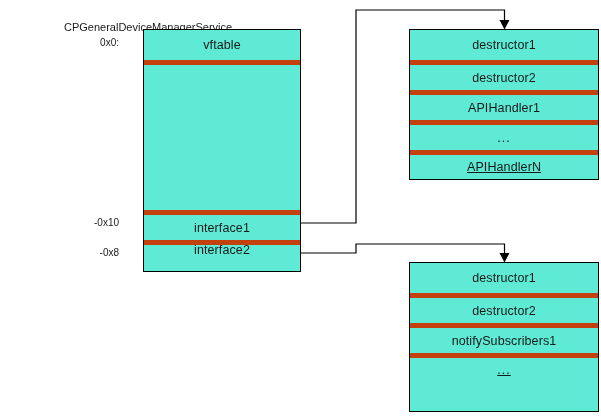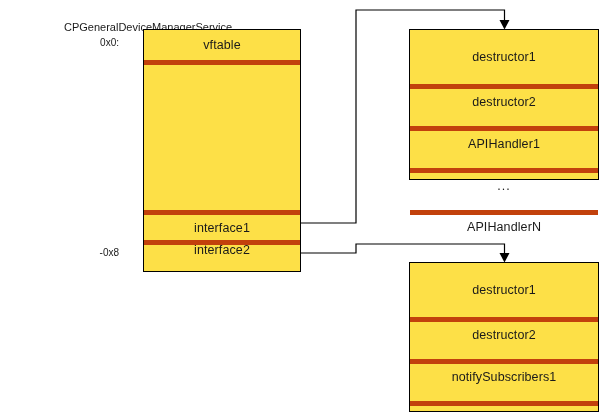--- a/index.html
+++ b/index.html
@@ -25,7 +25,7 @@
     position: absolute;
     box-sizing: border-box;
     border: 1px solid #000000;
-    background: #fde047;
+    background: #5eead4;
   }
   .row {
     box-sizing: border-box;

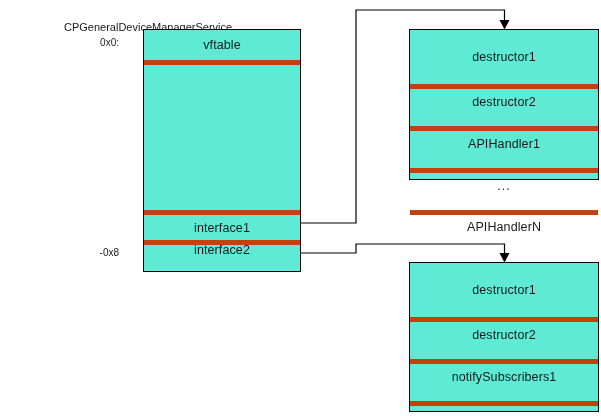--- a/index.html
+++ b/index.html
@@ -74,7 +74,7 @@
     width: 190px;
     height: 150px;
   }
-  #vtable-api .row, #vtable-notify .row { height: 30px; margin-top: 12px; }
+  #vtable-api .row, #vtable-notify .row { height: 30px; }
   #vtable-api .row:last-child, #vtable-notify .row:last-child { height: 29px; }
 
   

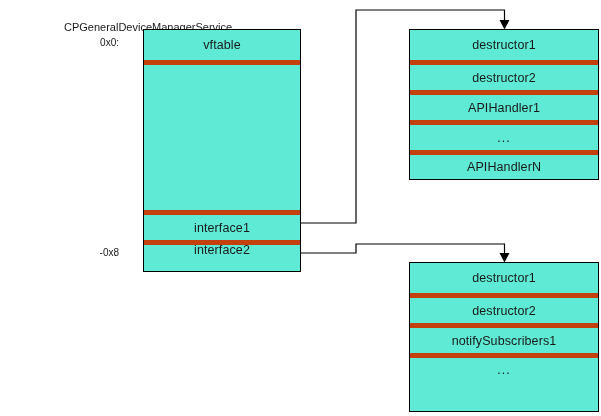--- a/index.html
+++ b/index.html
@@ -75,7 +75,7 @@
     height: 150px;
   }
   #vtable-api .row, #vtable-notify .row { height: 30px; }
-  #vtable-api .row:last-child, #vtable-notify .row:last-child { height: 29px; }
+  #vtable-api .row:last-child, #vtable-notify .row:last-child { height: 29px; text-decoration: underline; }
 
   
   #object-title {

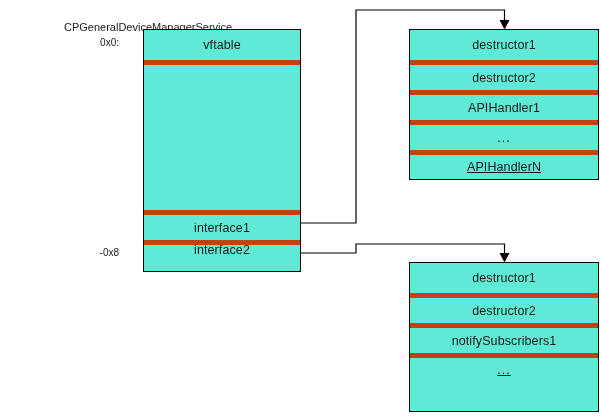--- a/index.html
+++ b/index.html
@@ -129,6 +129,7 @@
   <div id="object-title">CPGeneralDeviceManagerService</div>
 
   <div class="offset-label" id="offset-0">0x0:</div>
+  <div class="offset-label" id="offset-1">-0x10</div>
   <div class="offset-label" id="offset-2">-0x8</div>
 
   <div class="obj-box" id="main-object">

